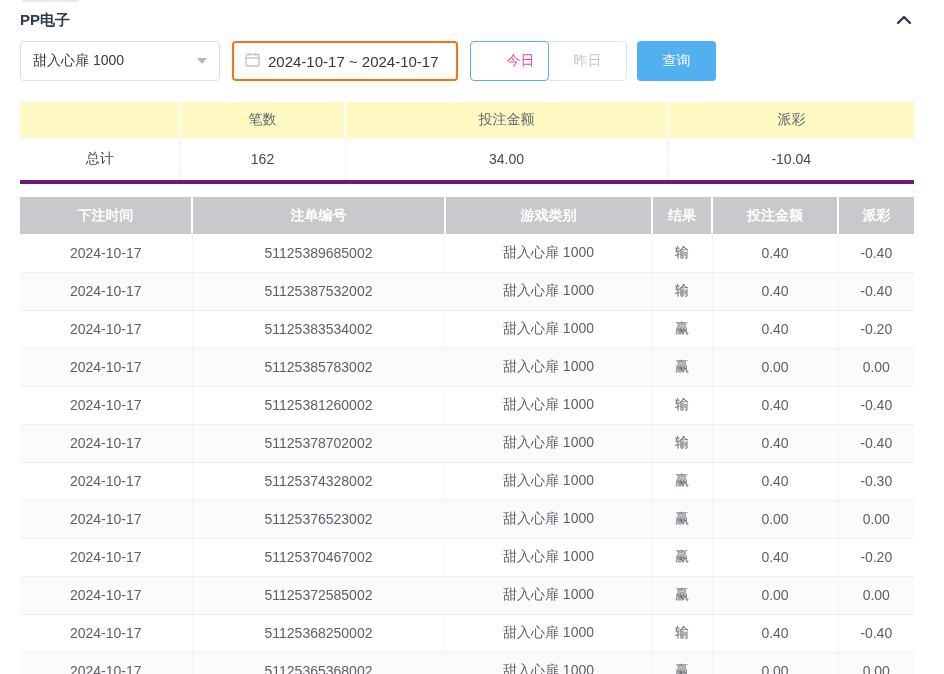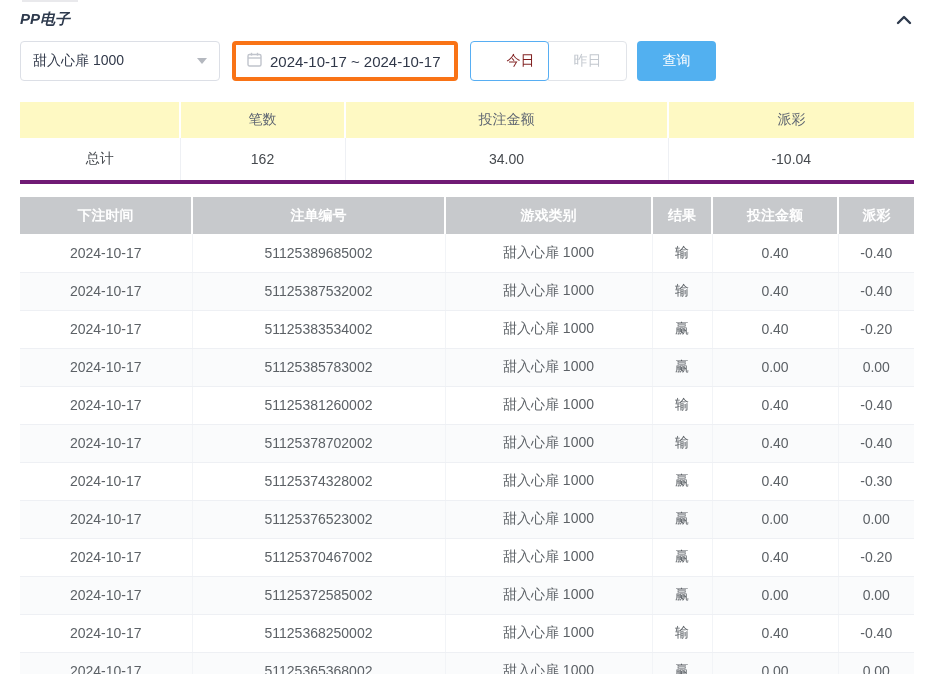--- a/index.html
+++ b/index.html
@@ -10,7 +10,7 @@
   .scroll-artifact { position: absolute; top: 0; left: 22px; width: 56px; height: 2px; background: #e9e9ec; }
 
   
-  .panel-header { display: flex; justify-content: space-between; align-items: flex-start; padding-top: 10px; height: 30px; font-style: italic; }
+  .panel-header { display: flex; justify-content: space-between; align-items: flex-end; height: 30px; }
   .panel-title { font-size: 15px; font-weight: bold; color: #2e3a4d; }
   .collapse-btn { width: 20px; height: 20px; display: flex; align-items: center; justify-content: center; cursor: pointer; background: none; border: none; }
 

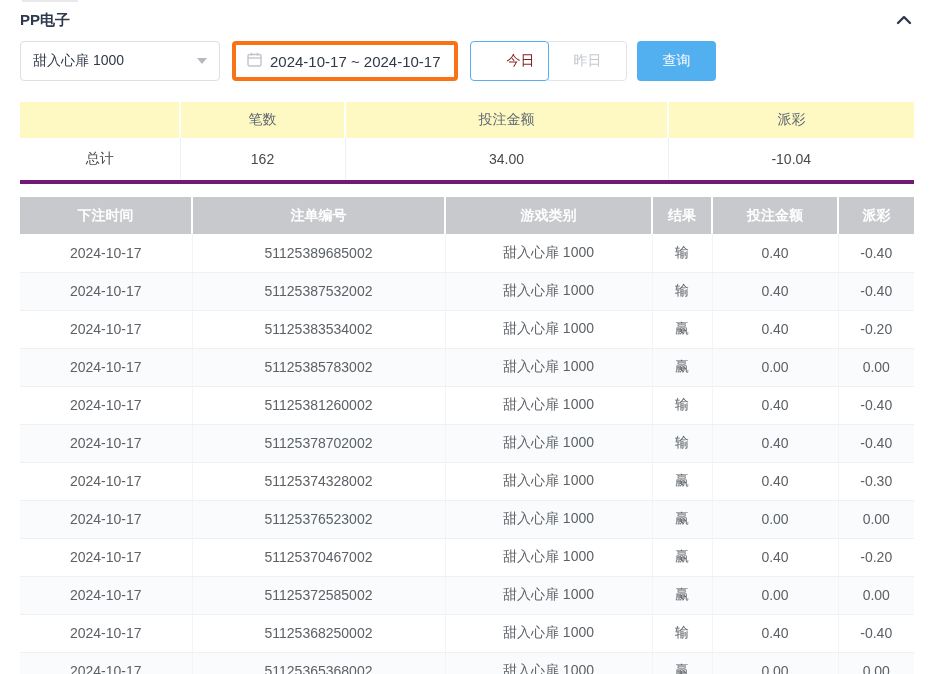--- a/index.html
+++ b/index.html
@@ -18,7 +18,7 @@
   .filter-bar { display: flex; align-items: center; margin-top: 11px; height: 40px; }
   .select-box { width: 200px; height: 40px; border: 1px solid #dcdfe6; border-radius: 4px; display: flex; align-items: center; justify-content: space-between; padding: 0 12px; font-size: 14px; color: #303849; cursor: pointer; background: #fff; }
   .caret-down { width: 0; height: 0; border-left: 5px solid transparent; border-right: 5px solid transparent; border-top: 6px solid #b4b8bf; }
-  .date-box { width: 226px; height: 40px; border: 4px solid #f97316; border-radius: 4px; display: flex; align-items: center; gap: 8px; padding: 0 11px; font-size: 15px; color: #303849; margin-left: 12px; cursor: pointer; background: #fff; }
+  .date-box { width: 226px; height: 40px; border: 2px solid #f97316; border-radius: 4px; display: flex; align-items: center; gap: 8px; padding: 0 11px; font-size: 15px; color: #303849; margin-left: 12px; cursor: pointer; background: #fff; }
   .btn-group { display: flex; margin-left: 12px; }
   .btn-group .qbtn { width: 79px; height: 40px; background: #fff; border: 1px solid #e1e4e9; font-size: 14px; color: #c3c8cf; cursor: pointer; margin-left: -1px; font-family: inherit; }
   .btn-group .qbtn:first-child { margin-left: 0; border-radius: 4px 0 0 4px; }

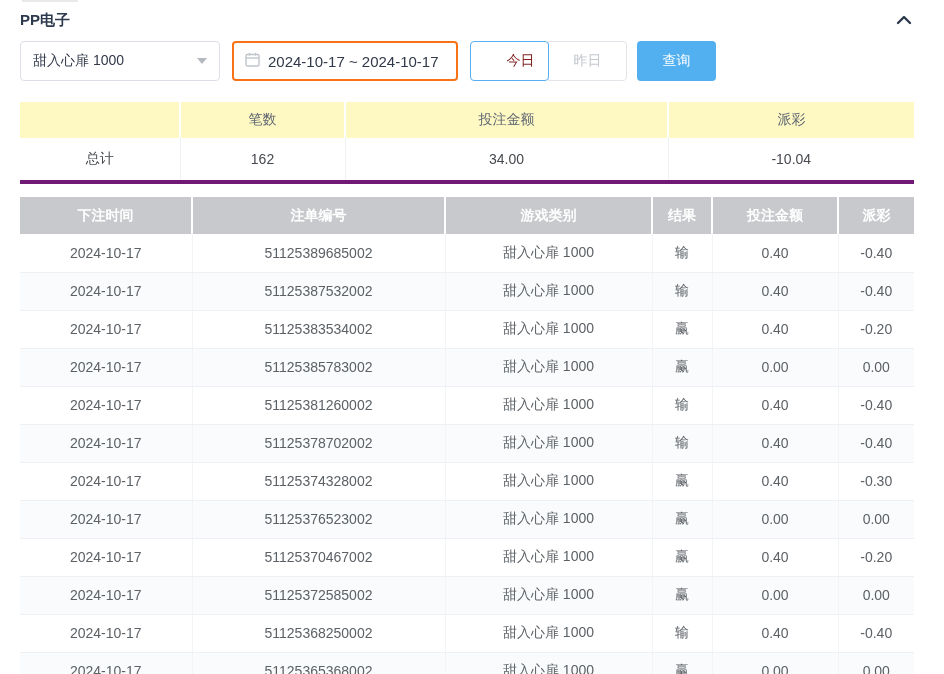--- a/index.html
+++ b/index.html
@@ -23,7 +23,7 @@
   .btn-group .qbtn { width: 79px; height: 40px; background: #fff; border: 1px solid #e1e4e9; font-size: 14px; color: #c3c8cf; cursor: pointer; margin-left: -1px; font-family: inherit; }
   .btn-group .qbtn:first-child { margin-left: 0; border-radius: 4px 0 0 4px; }
   .btn-group .qbtn:last-child { border-radius: 0 4px 4px 0; }
-  .btn-group .qbtn.active { border-color: #57aef3; color: #7f1d1d; position: relative; z-index: 1; border-radius: 4px; padding-left: 22px; }
+  .btn-group .qbtn.active { border-color: #57aef3; color: #ec4899; position: relative; z-index: 1; border-radius: 4px; padding-left: 22px; }
   .query-btn { width: 79px; height: 40px; margin-left: 10px; background: #52b0f0; border: none; border-radius: 4px; color: #fff; font-size: 14px; cursor: pointer; font-family: inherit; text-align: center; }
 
   

